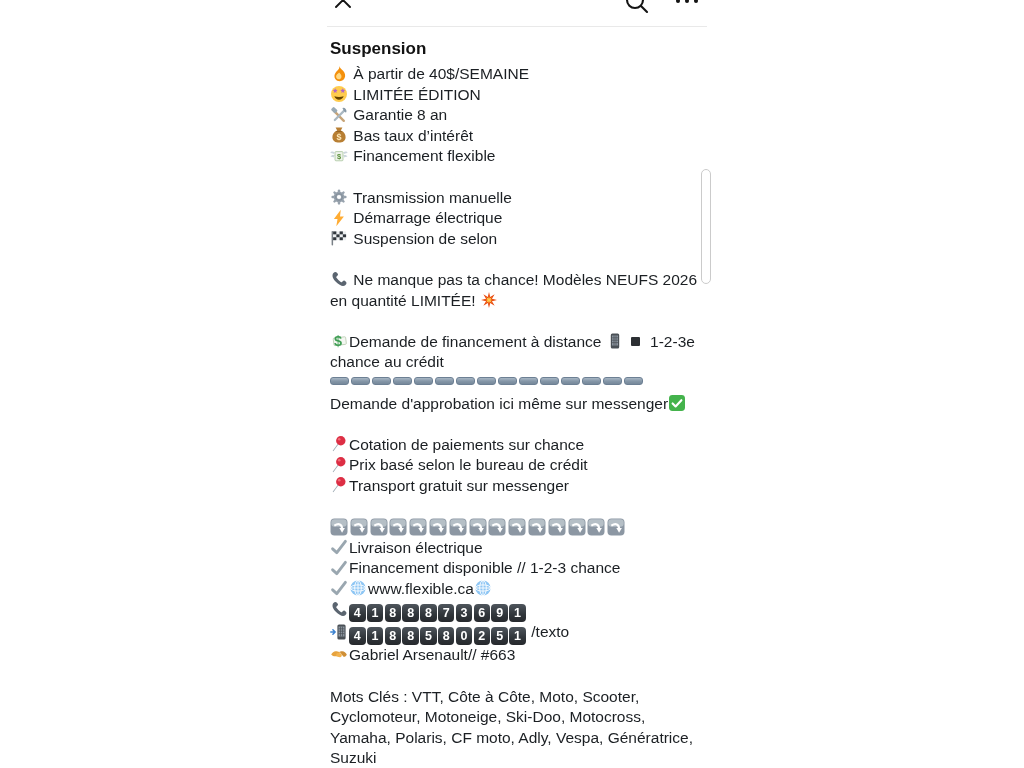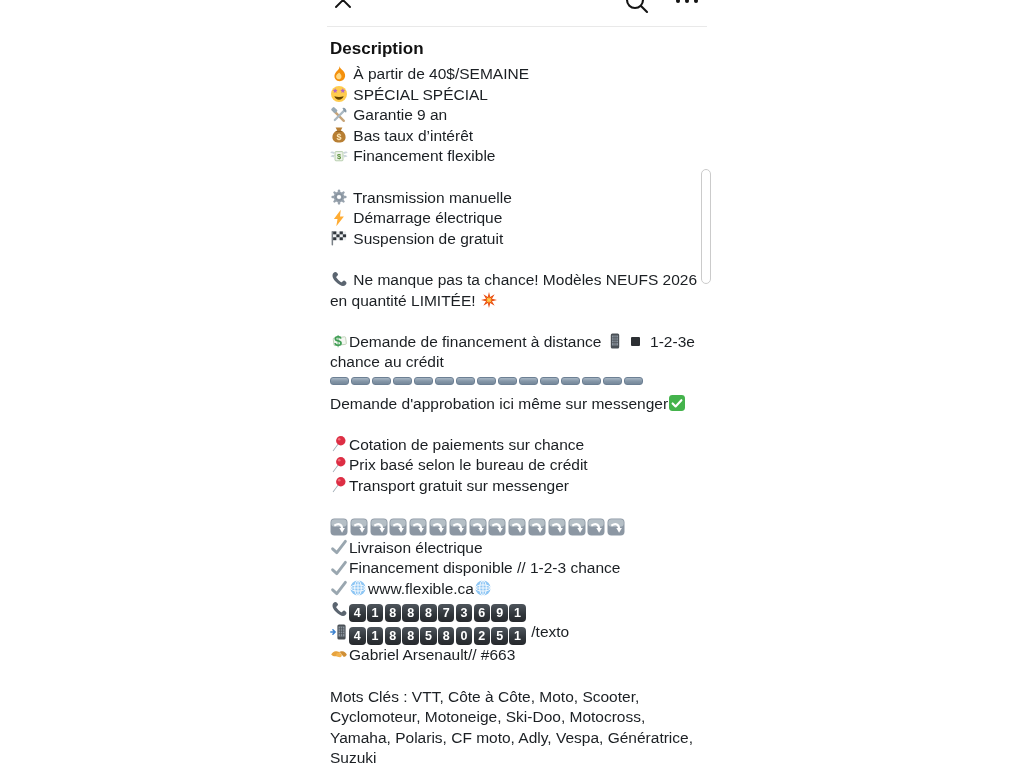--- a/index.html
+++ b/index.html
@@ -60,7 +60,7 @@
   </div>
 
   <div class="content">
-    <div class="section-title">Description</div>
+    <div class="section-title">Suspension</div>
     <div id="desc">
         <div class="para">
           <div class="line"><span class="ic ic-fire"><svg viewBox="0 0 18 18">

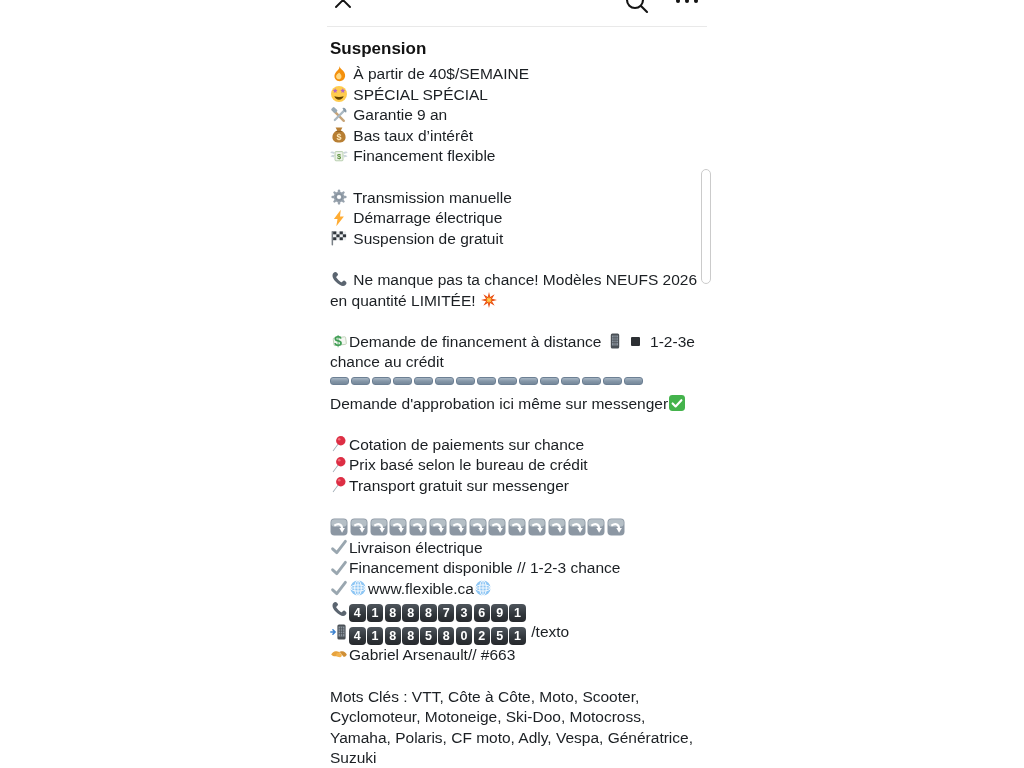--- a/index.html
+++ b/index.html
@@ -71,7 +71,7 @@
                 <circle cx="9" cy="9" r="8" fill="#ffcc4d"></circle>
                 <path d="M4.3 11.2c.9 2.3 2.7 3.5 4.7 3.5s3.8-1.2 4.7-3.5c-3.1.9-6.3.9-9.4 0z" fill="#664500"></path>
                 <path fill="#b265c8" d="M5.2 3.2l.7 1.6 1.7.2-1.3 1.2.4 1.7-1.5-.9-1.5.9.4-1.7-1.3-1.2 1.7-.2zM12.8 3.2l.7 1.6 1.7.2-1.3 1.2.4 1.7-1.5-.9-1.5.9.4-1.7-1.3-1.2 1.7-.2z"></path>
-              </svg></span><span class="txt"> SPÉCIAL SPÉCIAL</span></div>
+              </svg></span><span class="txt"> LIMITÉE ÉDITION</span></div>
           <div class="line"><span class="ic ic-hammer-wrench"><svg viewBox="0 0 18 18">
                 <path d="M4.2 5.2 13.8 14.8" stroke="#c7a477" stroke-width="2.4" stroke-linecap="round"></path>
                 <rect x="1.4" y="2" width="5.8" height="4.2" rx="1.2" fill="#99aab5" transform="rotate(43 4.3 4.1)"></rect>

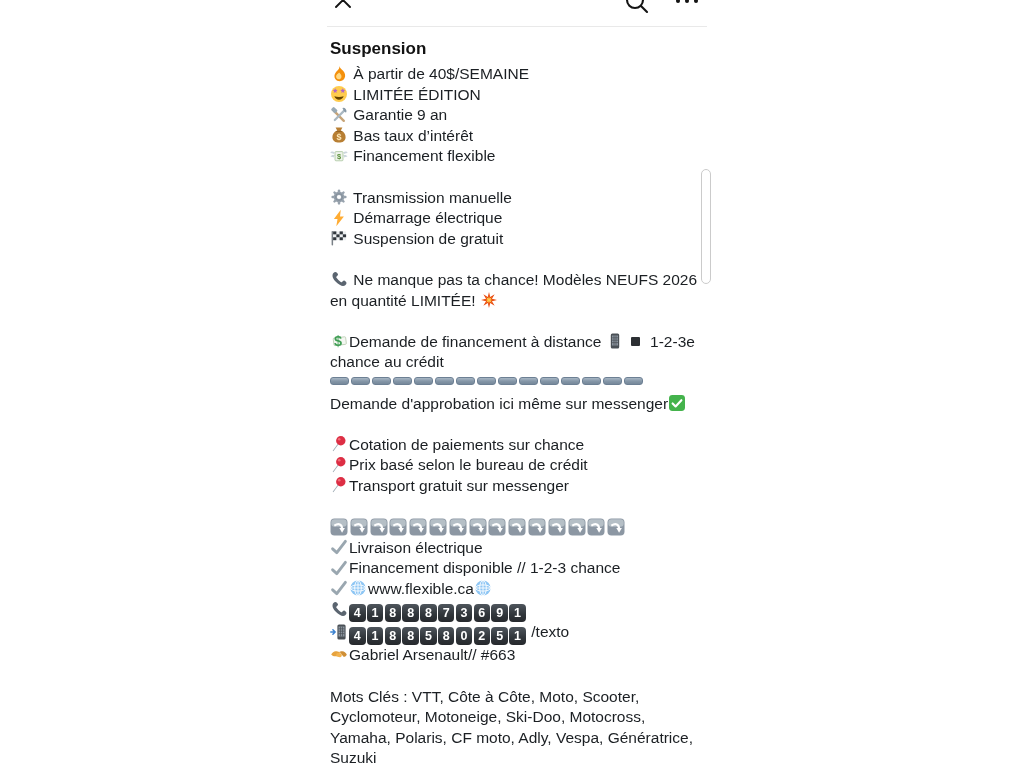--- a/index.html
+++ b/index.html
@@ -77,7 +77,7 @@
                 <rect x="1.4" y="2" width="5.8" height="4.2" rx="1.2" fill="#99aab5" transform="rotate(43 4.3 4.1)"></rect>
                 <path d="M14.2 4.6 4.8 14" stroke="#aab8c2" stroke-width="2.2" stroke-linecap="round"></path>
                 <path d="M12.4 2a3.2 3.2 0 0 1 3.6 4.8l-2.1-1.8z" fill="#8899a6"></path>
-              </svg></span><span class="txt"> Garantie 9 an</span></div>
+              </svg></span><span class="txt"> Garantie 8 an</span></div>
           <div class="line"><span class="ic ic-money-bag"><svg viewBox="0 0 18 18">
                 <path fill="#b87f33" d="M7.2 4.6 5.6 1.6h6.8l-1.6 3c3.2 1 4.8 3.8 4.8 6.6 0 3.6-3 5.4-6.6 5.4S2.4 14.8 2.4 11.2c0-2.8 1.6-5.6 4.8-6.6z"></path>
                 <path fill="#8a5c22" d="M6.4 4.9h5.2l.5.9H5.9z"></path>

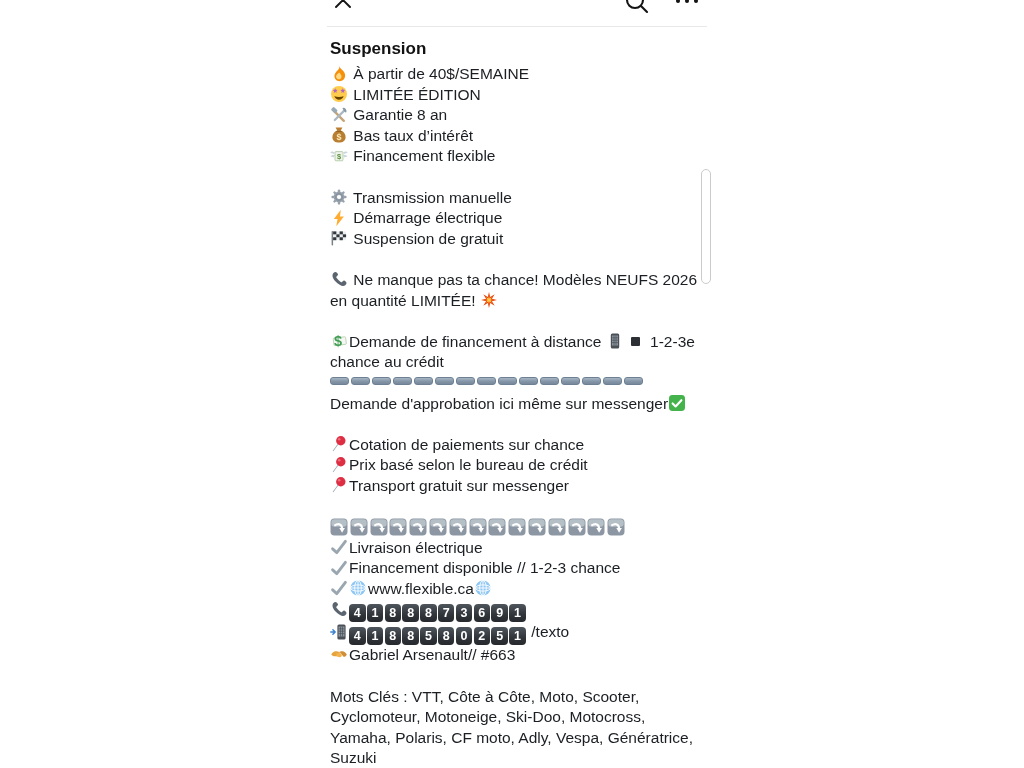--- a/index.html
+++ b/index.html
@@ -115,7 +115,7 @@
                   <rect x="3.1" y="8.26" width="3.25" height="2.94"></rect>
                   <rect x="9.6" y="8.26" width="3.25" height="2.94"></rect>
                 </g>
-              </svg></span><span class="txt"> Suspension de gratuit</span></div>
+              </svg></span><span class="txt"> Suspension de selon</span></div>
         </div>
         <div class="para">
           <div class="line"><span class="ic ic-phone"><svg viewBox="0 0 18 18">

